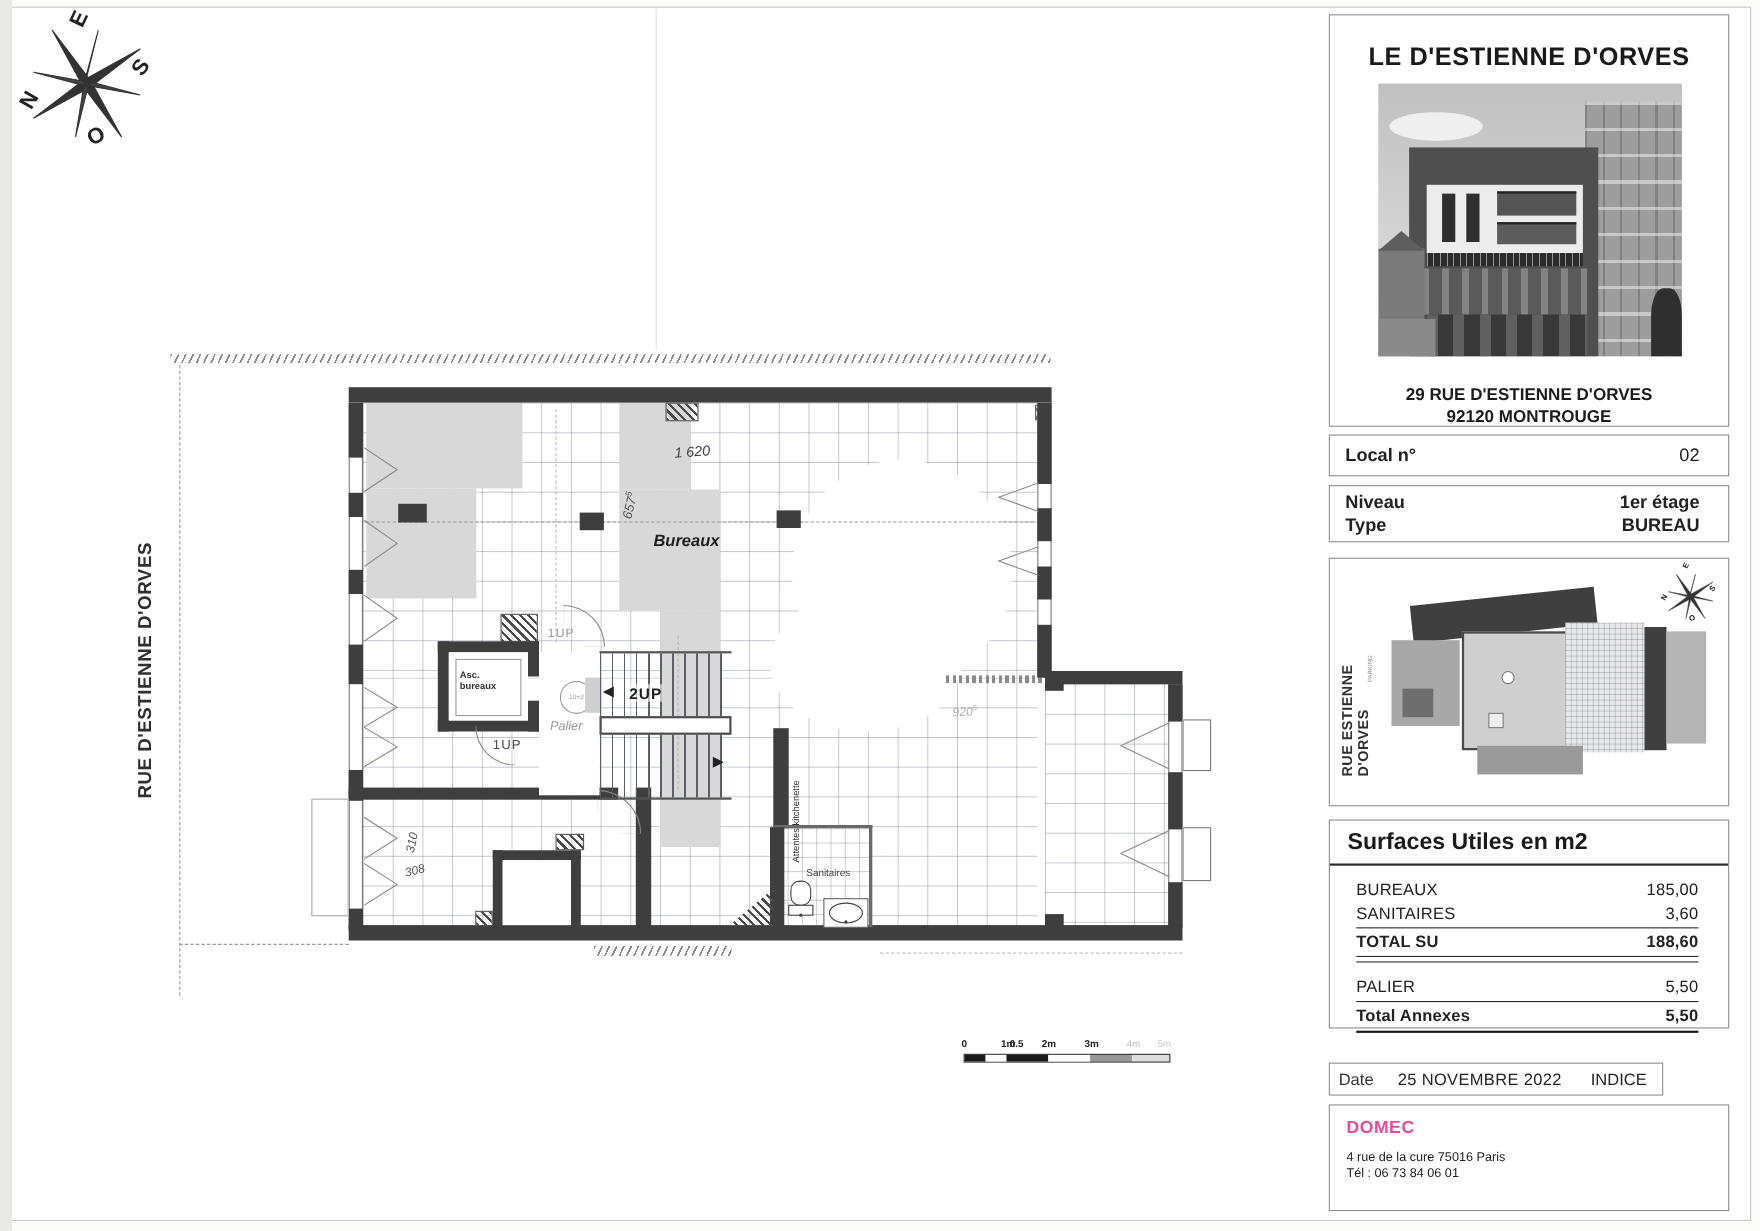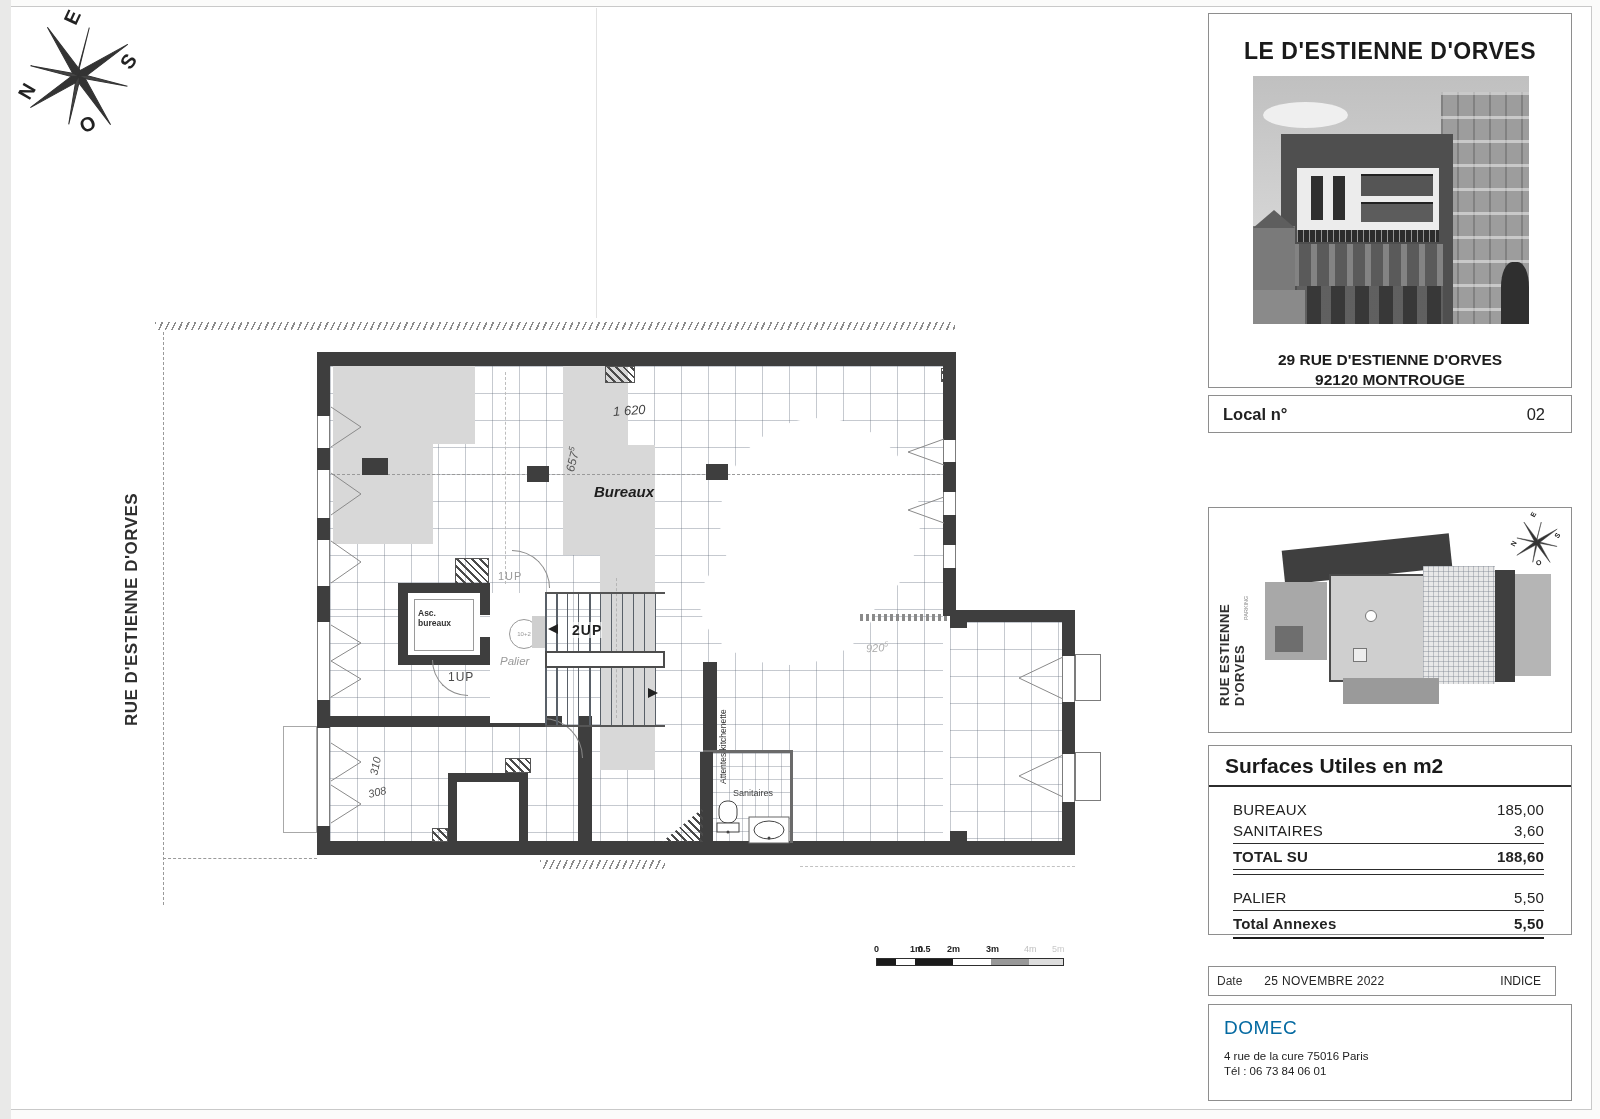--- a/index.html
+++ b/index.html
@@ -297,6 +297,16 @@
     <span style="font-size:16.5px;font-weight:normal;">02</span>
   </div>
 
+  <div class="abs box" style="left:1208px;top:441px;width:364px;height:52px;padding:5px 26px 0 14px;">
+    <div style="display:flex;justify-content:space-between;font-size:16.5px;font-weight:bold;line-height:21px;">
+      <span>Niveau</span>
+      <span>1er étage</span>
+    </div>
+    <div style="display:flex;justify-content:space-between;font-size:16.5px;font-weight:bold;line-height:21px;">
+      <span>Type</span>
+      <span>BUREAU</span>
+    </div>
+  </div>
 
   <div class="abs box mini" style="left:1208px;top:507px;width:364px;height:226px;">
     <div class="abs vtext" style="left:8px;top:32px;height:166px;font-size:13px;font-weight:bold;letter-spacing:.5px;color:#2f2f2f;">RUE ESTIENNE D'ORVES</div>

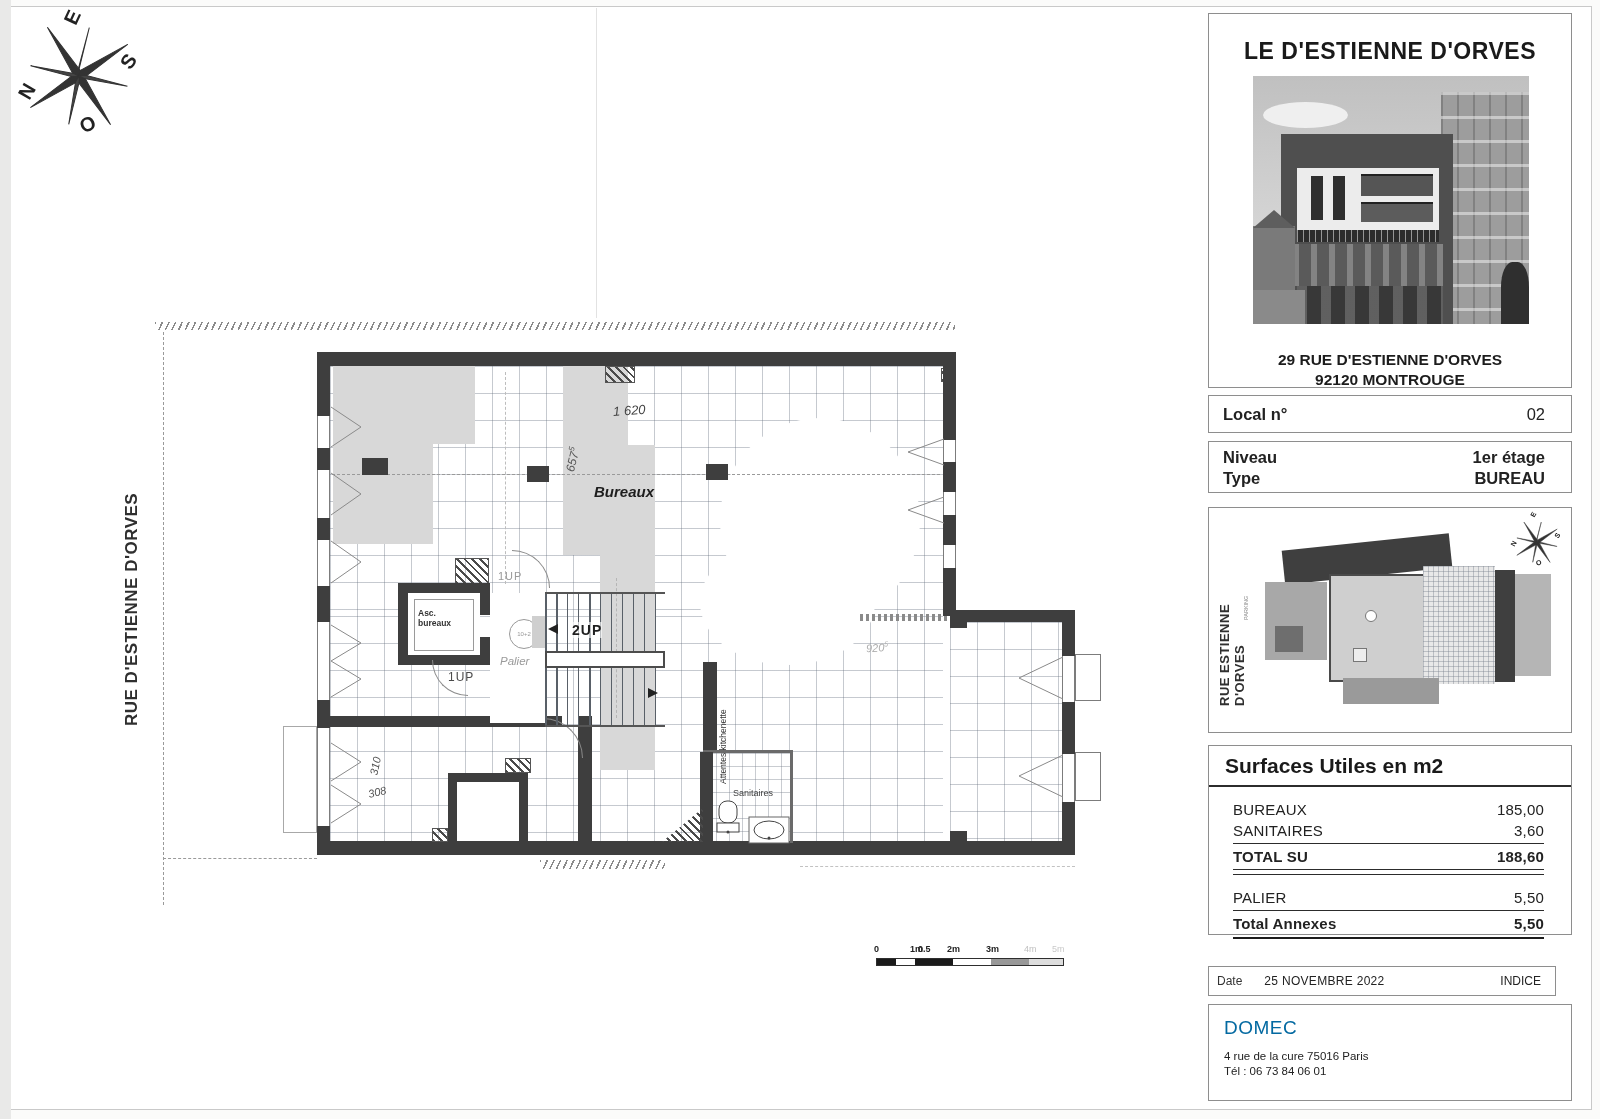--- a/index.html
+++ b/index.html
@@ -370,7 +370,7 @@
     </div>
   </div>
 
-  <div class="abs box" style="left:1208px;top:966px;width:348px;height:30px;display:flex;align-items:center;padding:0 14px 0 8px;font-size:12px;">
+  <div class="abs box" style="left:1208px;top:966px;width:304px;height:30px;display:flex;align-items:center;padding:0 14px 0 8px;font-size:15px;">
     <span style="color:#333;">Date</span>
     <span style="margin-left:22px;color:#222;letter-spacing:.3px;">25 NOVEMBRE 2022</span>
     <span style="margin-left:auto;color:#222;">INDICE</span>

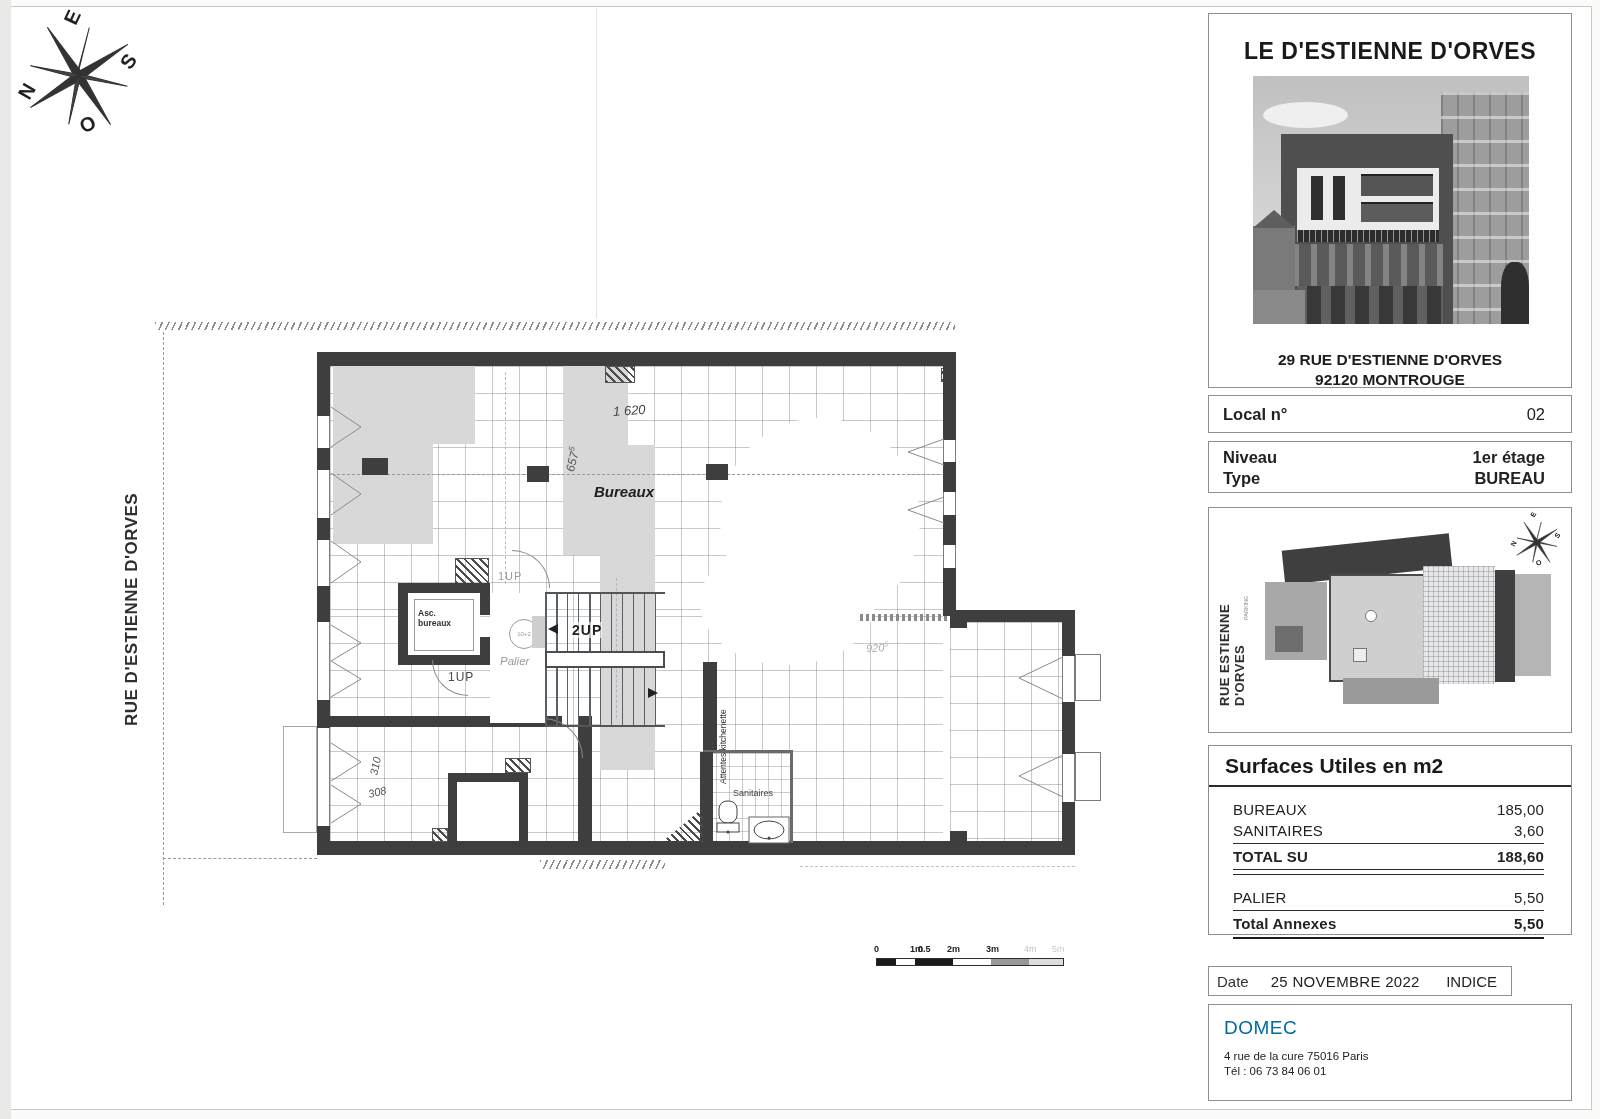--- a/index.html
+++ b/index.html
@@ -377,7 +377,7 @@
   </div>
 
   <div class="abs box" style="left:1208px;top:1004px;width:364px;height:97px;">
-    <div style="padding:12px 0 0 15px;font-size:19px;font-weight:normal;letter-spacing:.5px;color:#0369a1;">DOMEC</div>
+    <div style="padding:12px 0 0 15px;font-size:16px;font-weight:bold;letter-spacing:.5px;color:#ec4899;">DOMEC</div>
     <div style="padding:10px 0 0 15px;font-size:11.5px;line-height:15px;color:#222;">
       <div>4  rue de la cure 75016 Paris</div>
       <div>Tél : 06 73 84 06 01</div>

